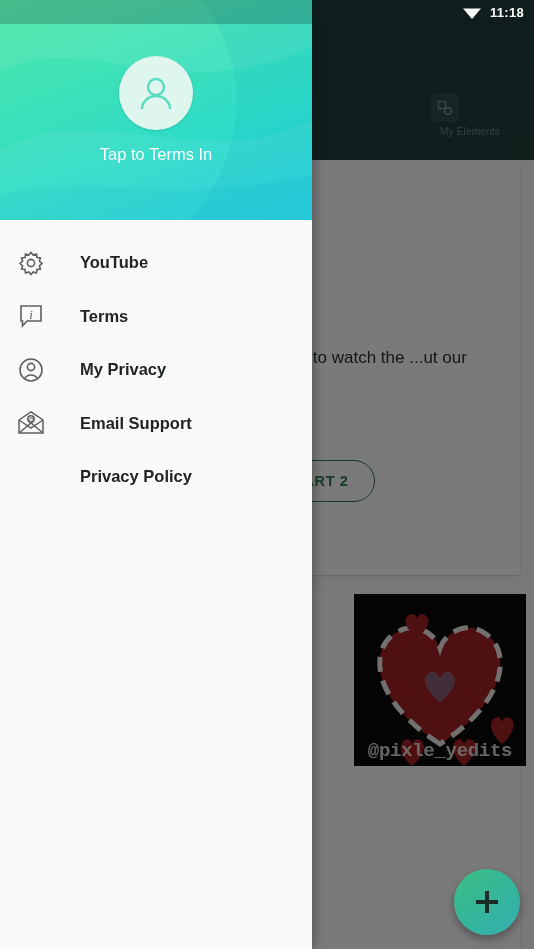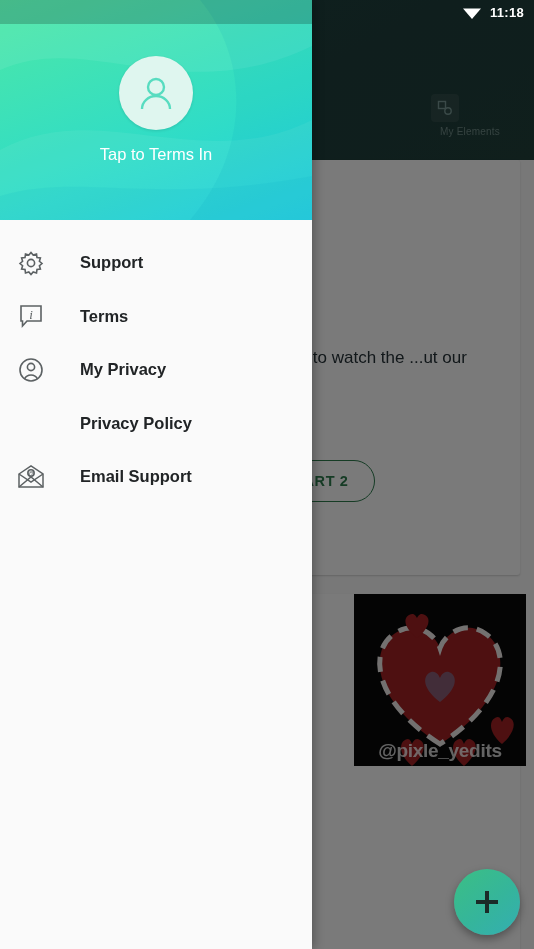--- a/index.html
+++ b/index.html
@@ -252,7 +252,7 @@
             </g>
           </svg>
         </span>
-        <span class="menu-label">Support</span>
+        <span class="menu-label">YouTube</span>
       </div>
 
       <div class="menu-item">

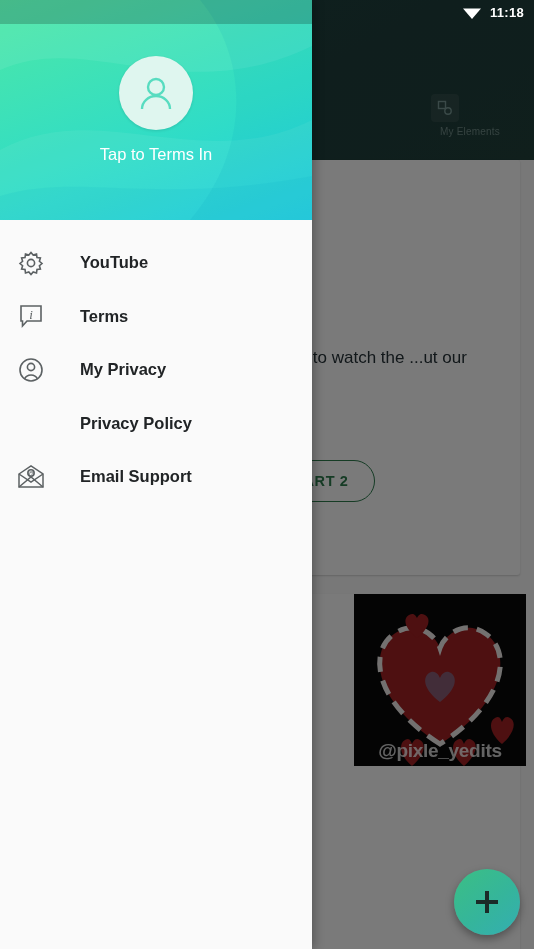--- a/index.html
+++ b/index.html
@@ -279,10 +279,6 @@
       </div>
 
       <div class="menu-item">
-        <span class="menu-label">Privacy Policy</span>
-      </div>
-
-      <div class="menu-item">
         <span class="menu-icon">
           <svg width="30" height="28" viewBox="0 0 30 28">
             <g fill="none" stroke="#5c6163" stroke-width="1.5">
@@ -297,6 +293,10 @@
         <span class="menu-label">Email Support</span>
       </div>
 
+      <div class="menu-item">
+        <span class="menu-label">Privacy Policy</span>
+      </div>
+
 
     </div>
   </div>

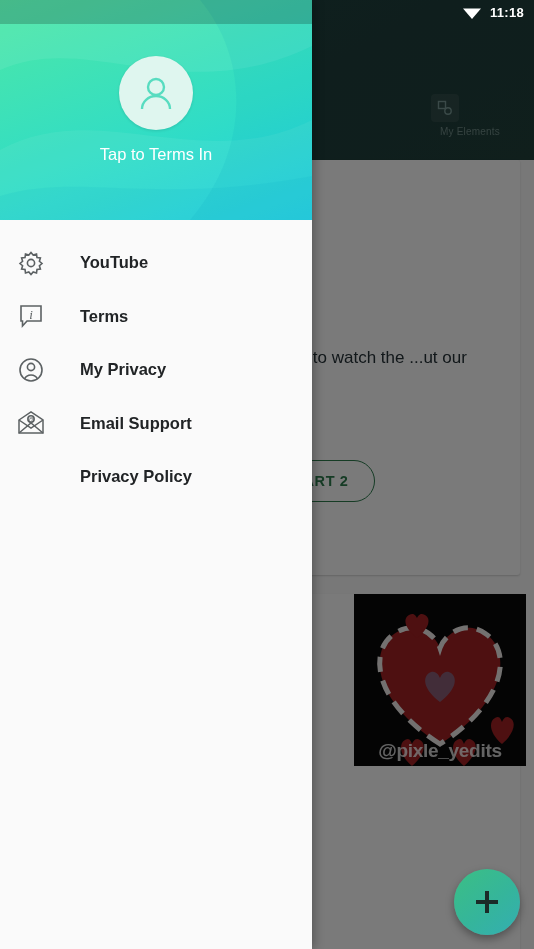--- a/index.html
+++ b/index.html
@@ -69,6 +69,7 @@
     position:absolute; left:0; right:0; bottom:4px; text-align:center;
     font-size:19px; font-weight:bold; color:rgba(255,255,255,.82);
     letter-spacing:-.3px;
+    font-family:Liberation Mono, monospace;
   }
   .post-title {
     position:absolute; left:22px; top:195px;

